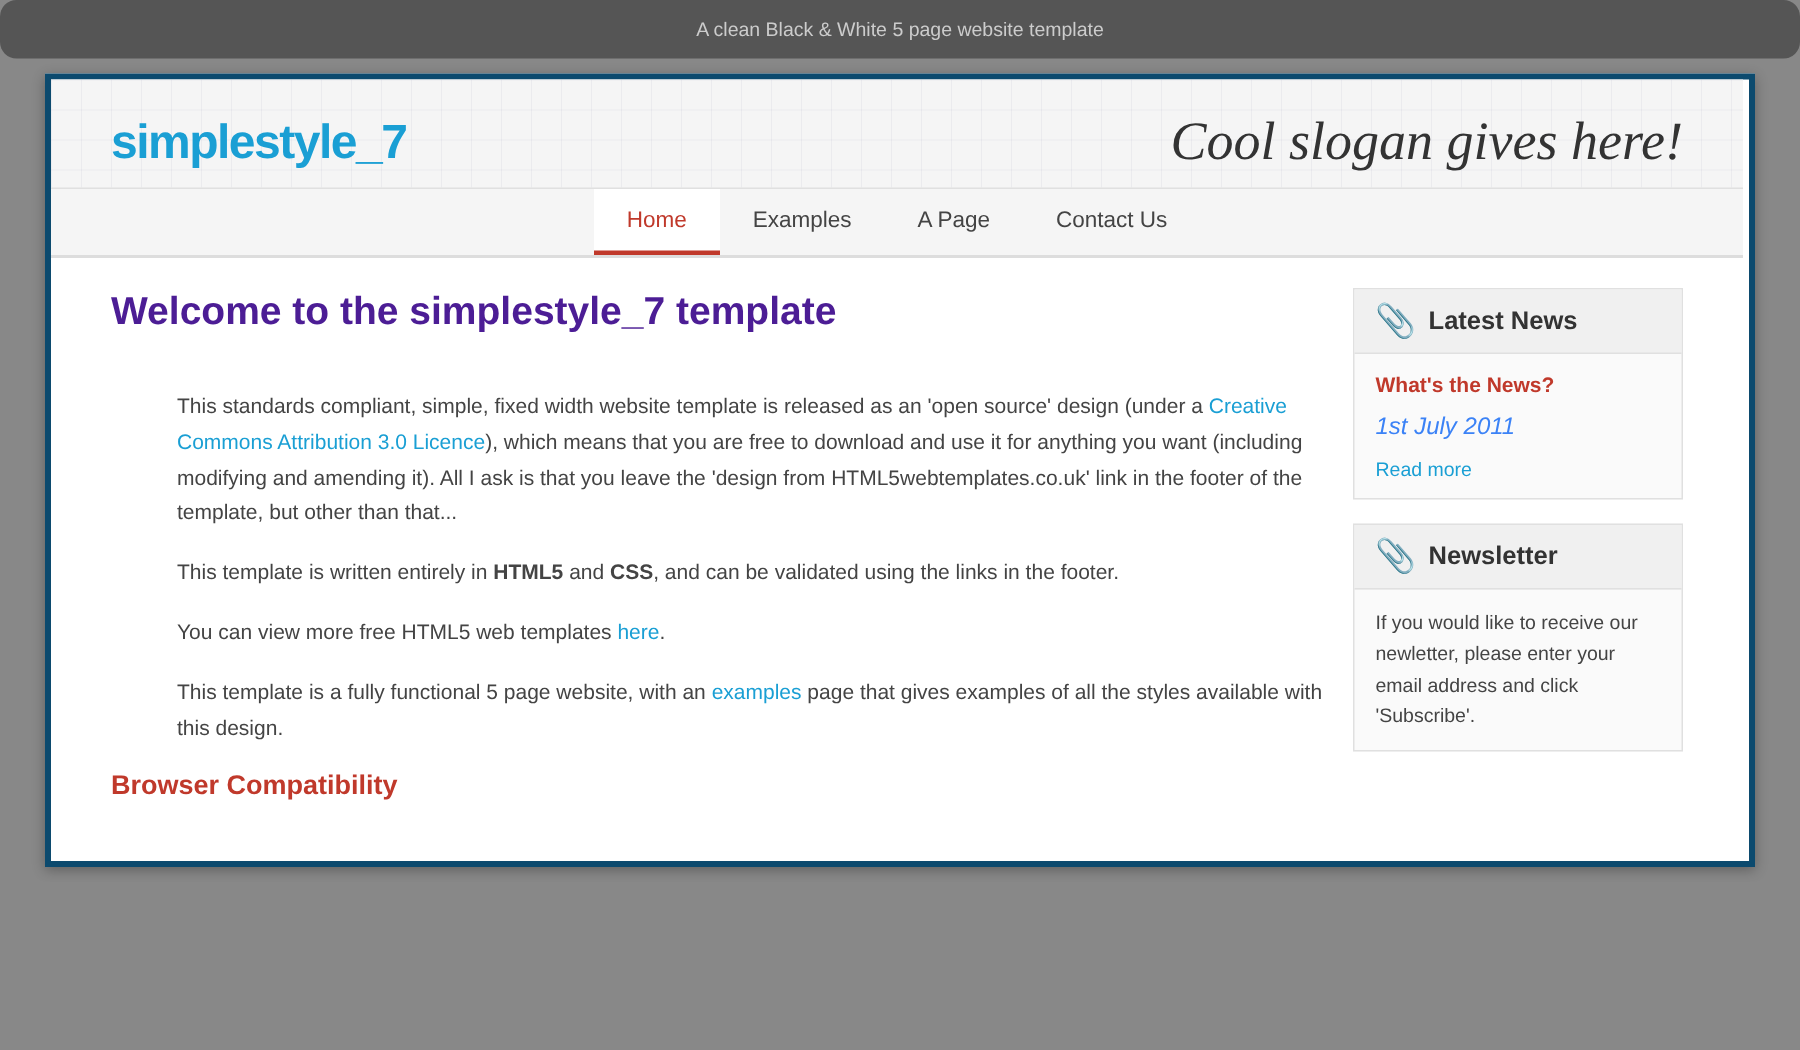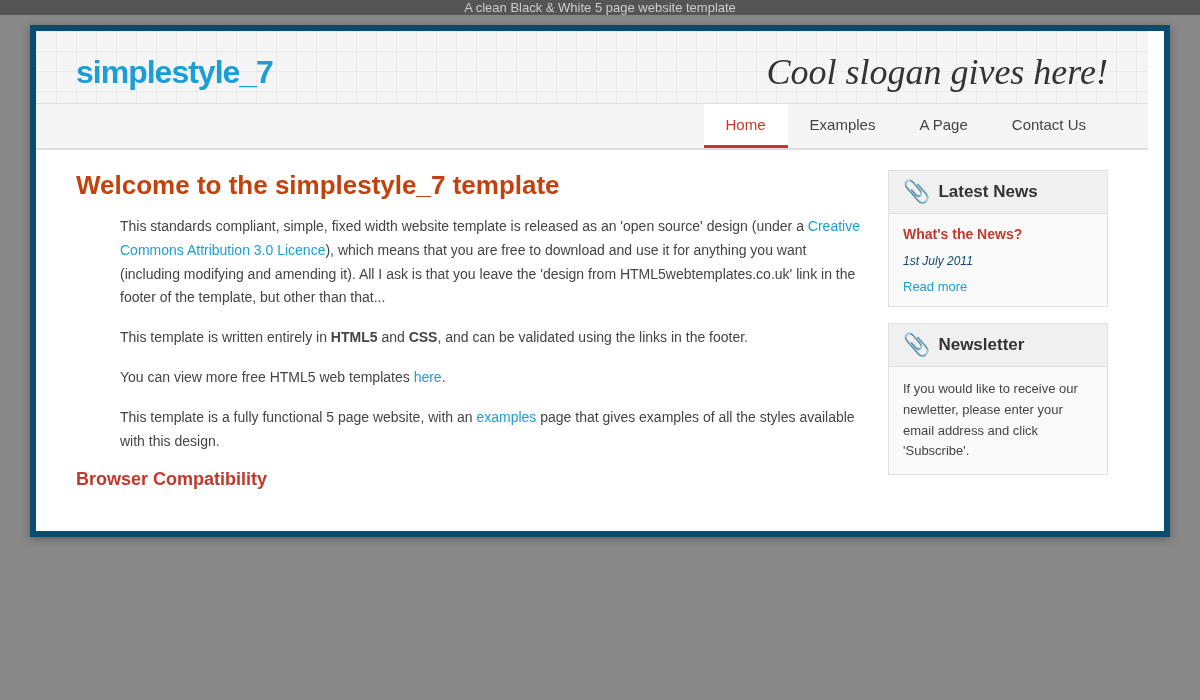--- a/index.html
+++ b/index.html
@@ -17,7 +17,8 @@
       color: #ccc;
       text-align: center;
       font-size: 13px;
-      padding: 0 0;
+      padding: 12px 0;
+      border-radius: 11px;
     }
 
     

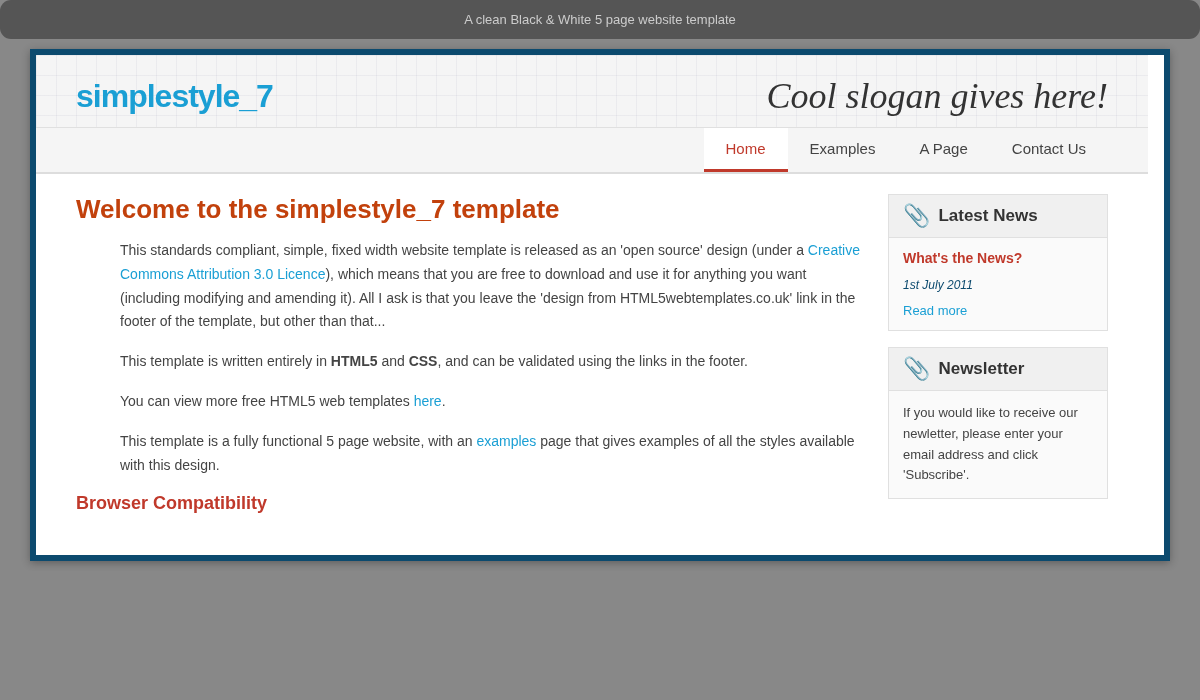--- a/index.html
+++ b/index.html
@@ -26,8 +26,8 @@
       background: #fff;
       max-width: 1140px;
       margin: 10px auto;
-      padding: 0 16px 20px 0;
-      border: 6px solid #0c4a6e;
+      padding: 0 4px 20px 0;
+      border: 4px solid #0c4a6e;
       box-shadow: 0 2px 8px rgba(0,0,0,0.3);
     }
 

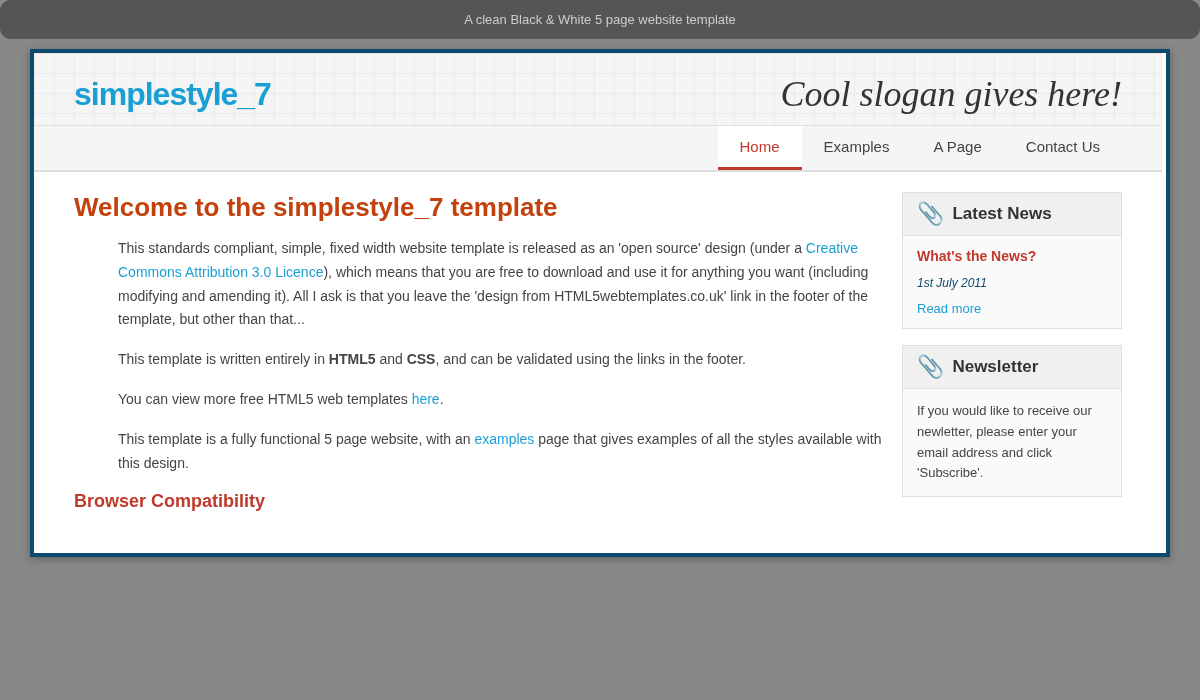--- a/index.html
+++ b/index.html
@@ -63,7 +63,7 @@
     
     .site-nav {
       display: flex;
-      justify-content: flex-end;
+      justify-content: center;
       padding: 0 40px;
       background: #f5f5f5;
       border-bottom: 2px solid #ddd;

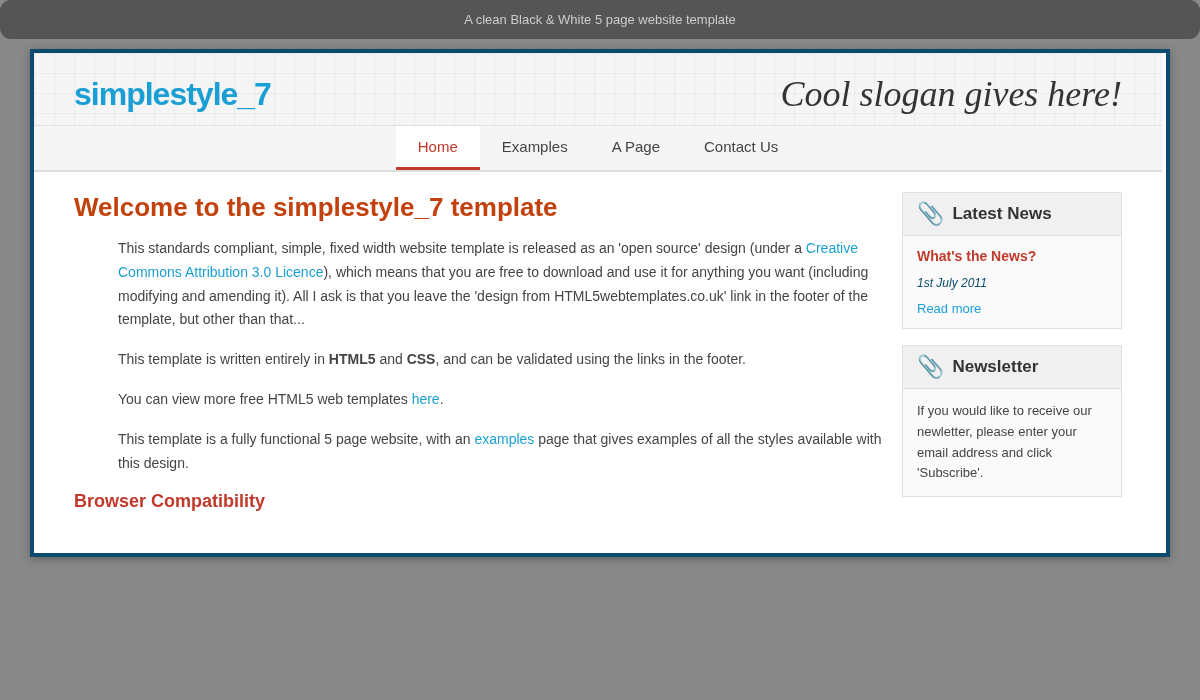--- a/index.html
+++ b/index.html
@@ -101,8 +101,8 @@
     .main-content h1 {
       font-size: 26px;
       font-weight: bold;
-      color: #c2410c;
-      margin-bottom: 14px;
+      color: #4c1d95;
+      margin-bottom: 36px;
     }
 
     .main-content p {

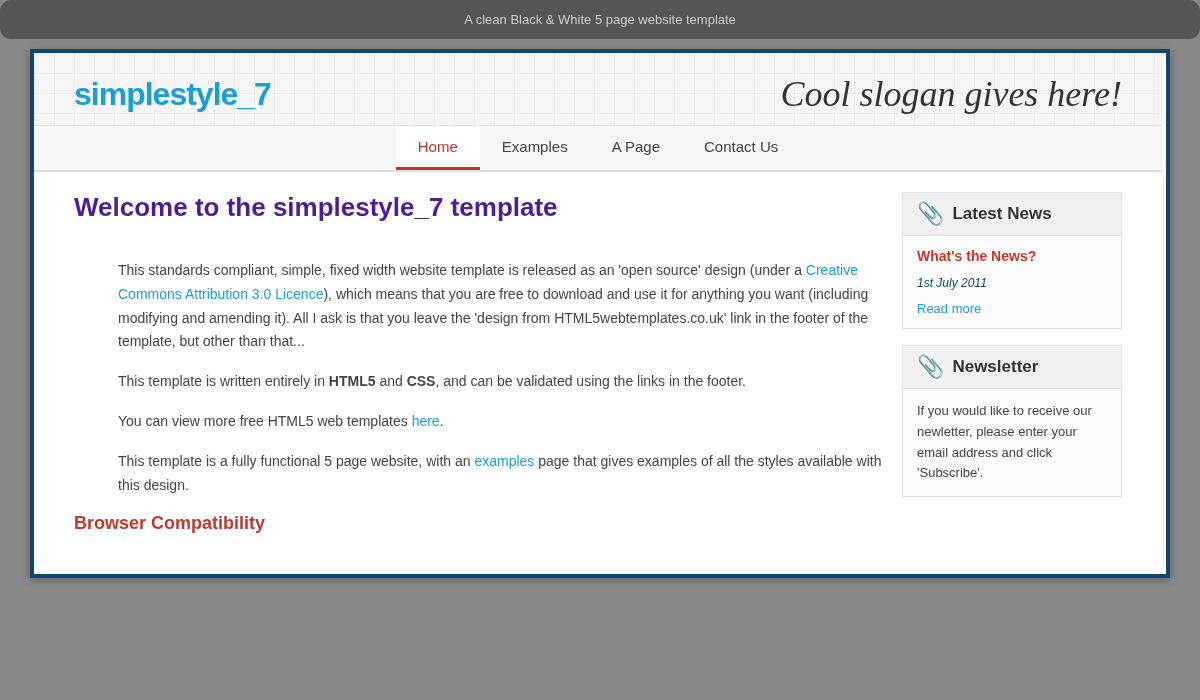--- a/index.html
+++ b/index.html
@@ -173,8 +173,8 @@
     }
 
     .widget-news-date {
-      font-size: 12px;
-      color: #0c4a6e;
+      font-size: 16px;
+      color: #3b82f6;
       font-style: italic;
       margin-bottom: 10px;
     }

